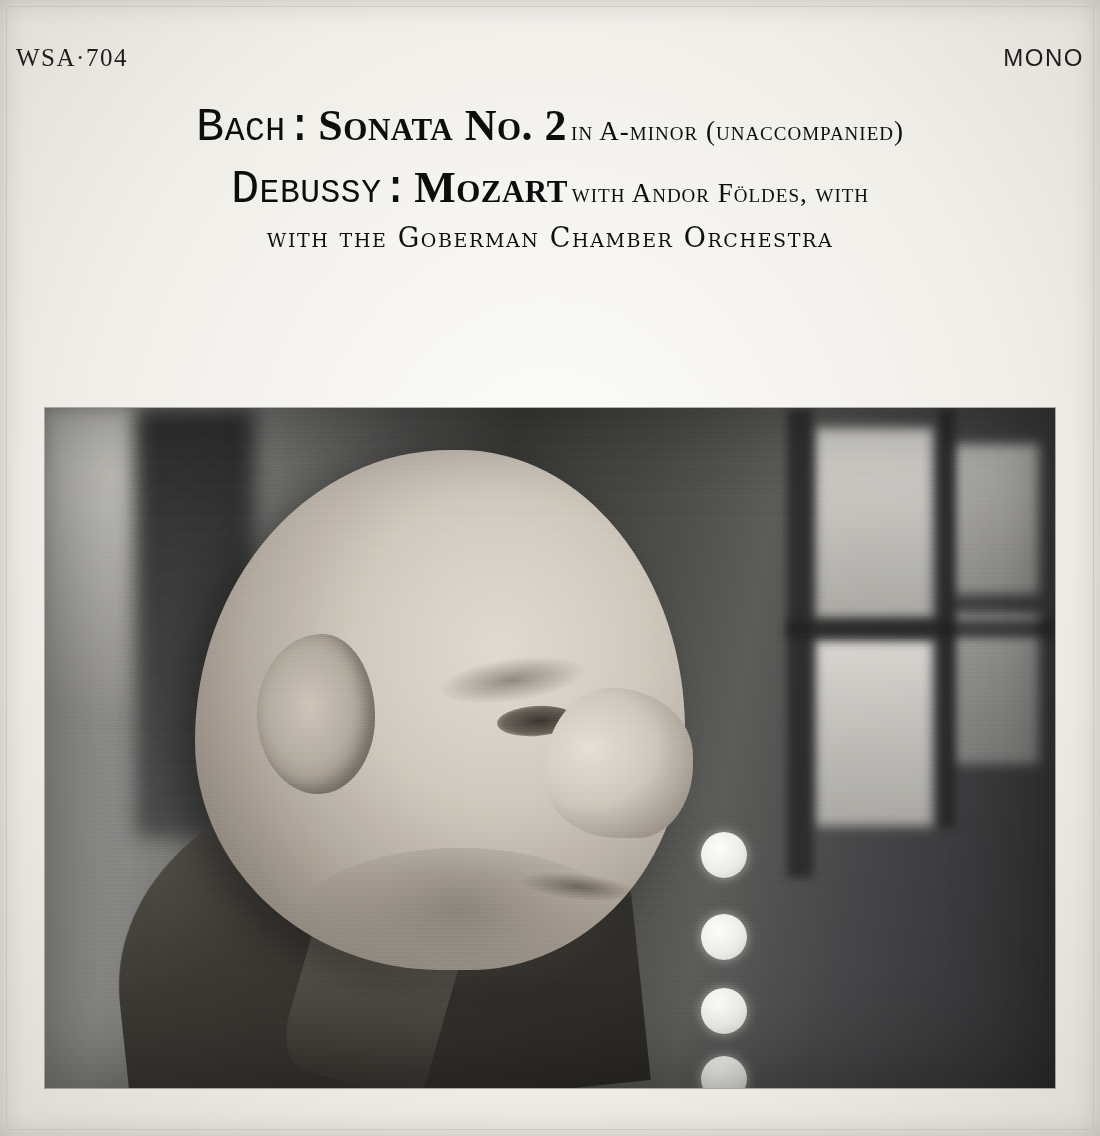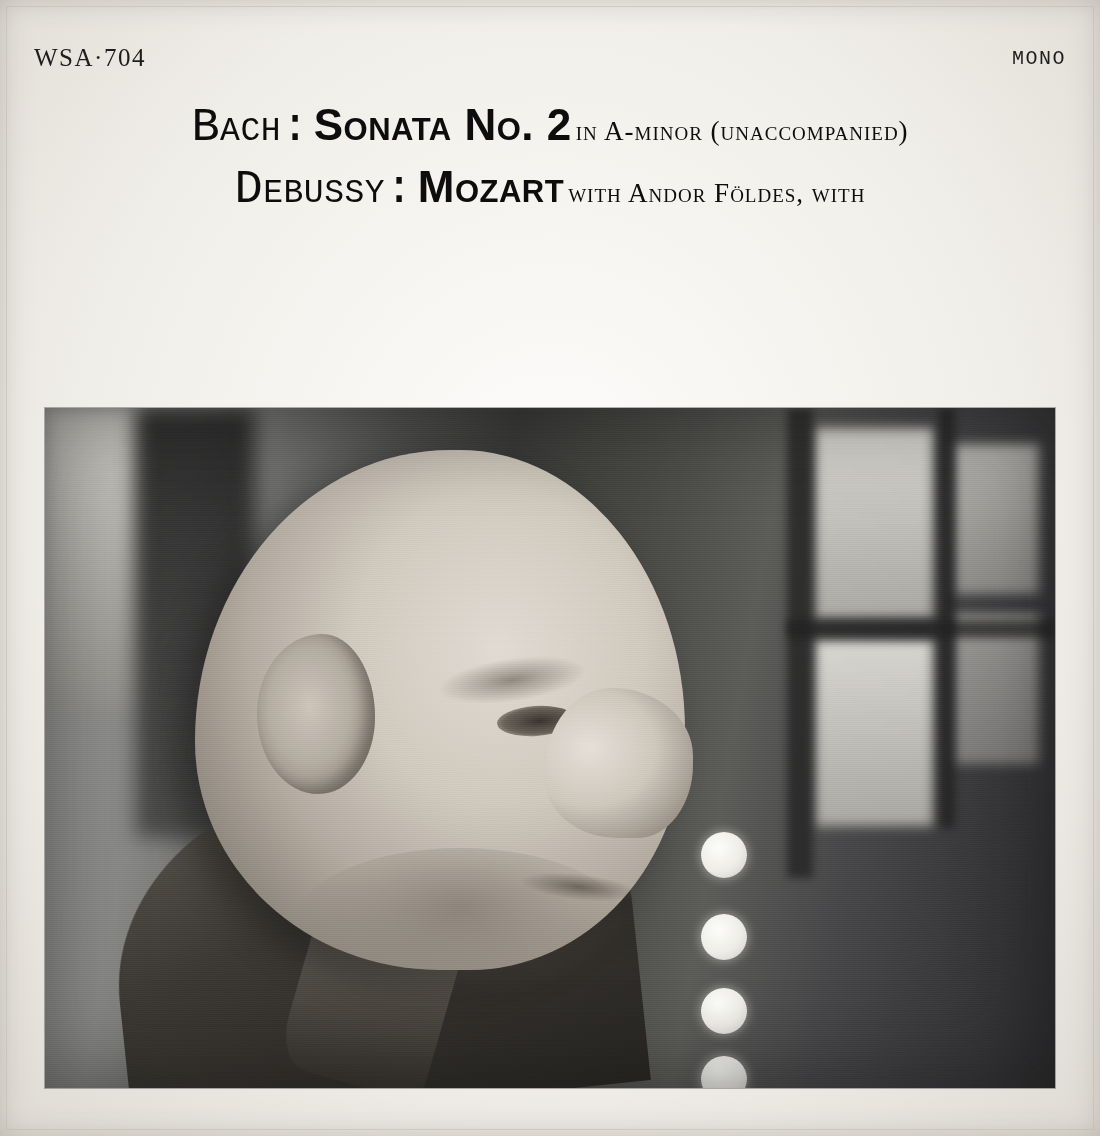--- a/index.html
+++ b/index.html
@@ -46,7 +46,7 @@
     left: 0;
     right: 0;
     height: 40px;
-    padding: 0 34px;
+    padding: 0 16px;
     box-sizing: border-box;
     display: flex;
     align-items: center;

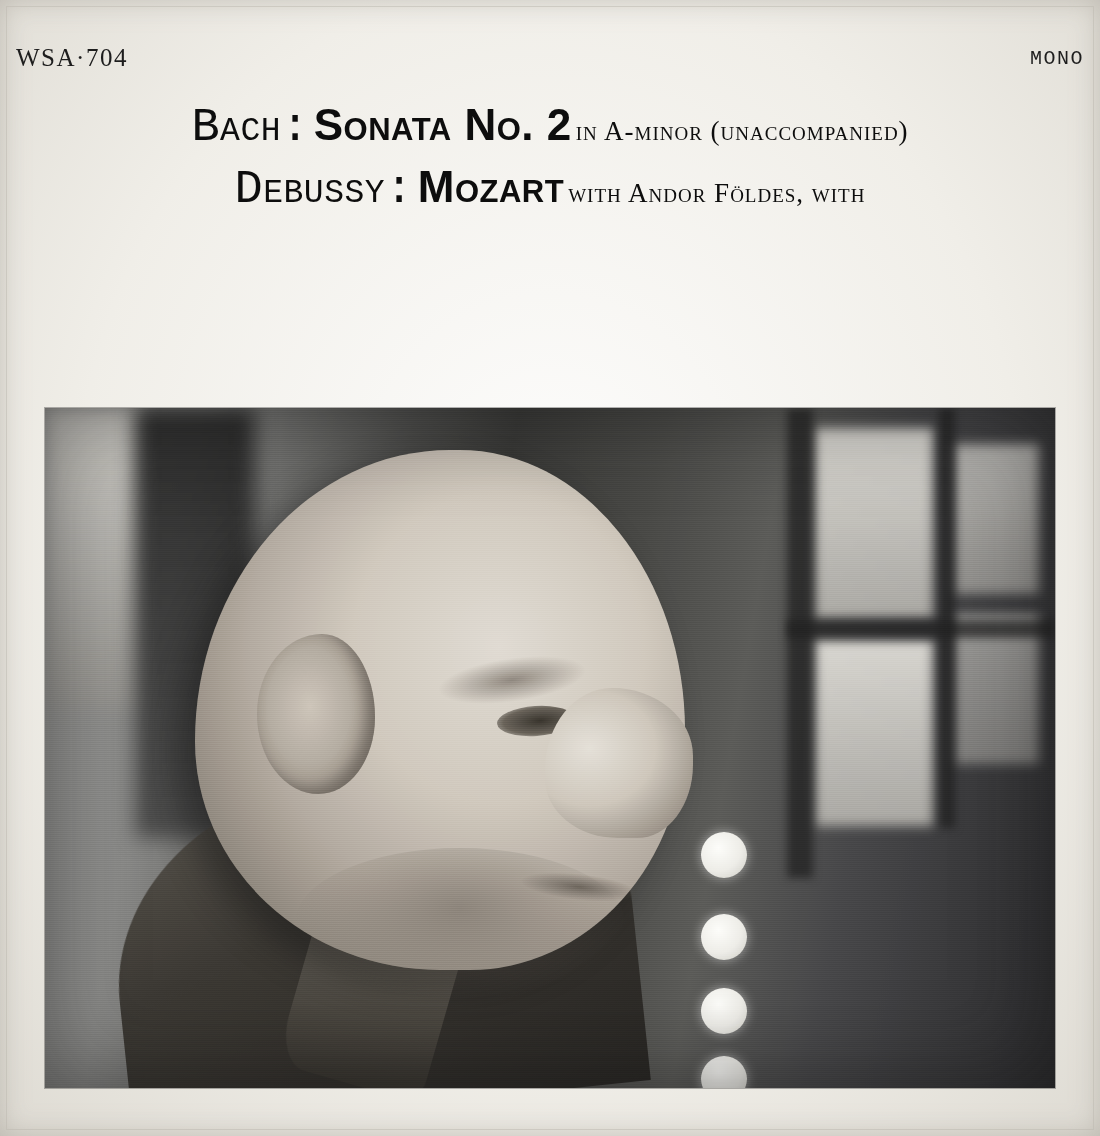--- a/index.html
+++ b/index.html
@@ -59,8 +59,8 @@
     color: #1d1d1d;
   }
   .format-tag {
-    font-family: Liberation Mono, monospace;
-    font-size: 20px;
+    font-family: Liberation Sans, sans-serif;
+    font-size: 24px;
     letter-spacing: 1.5px;
     color: #1d1d1d;
   }

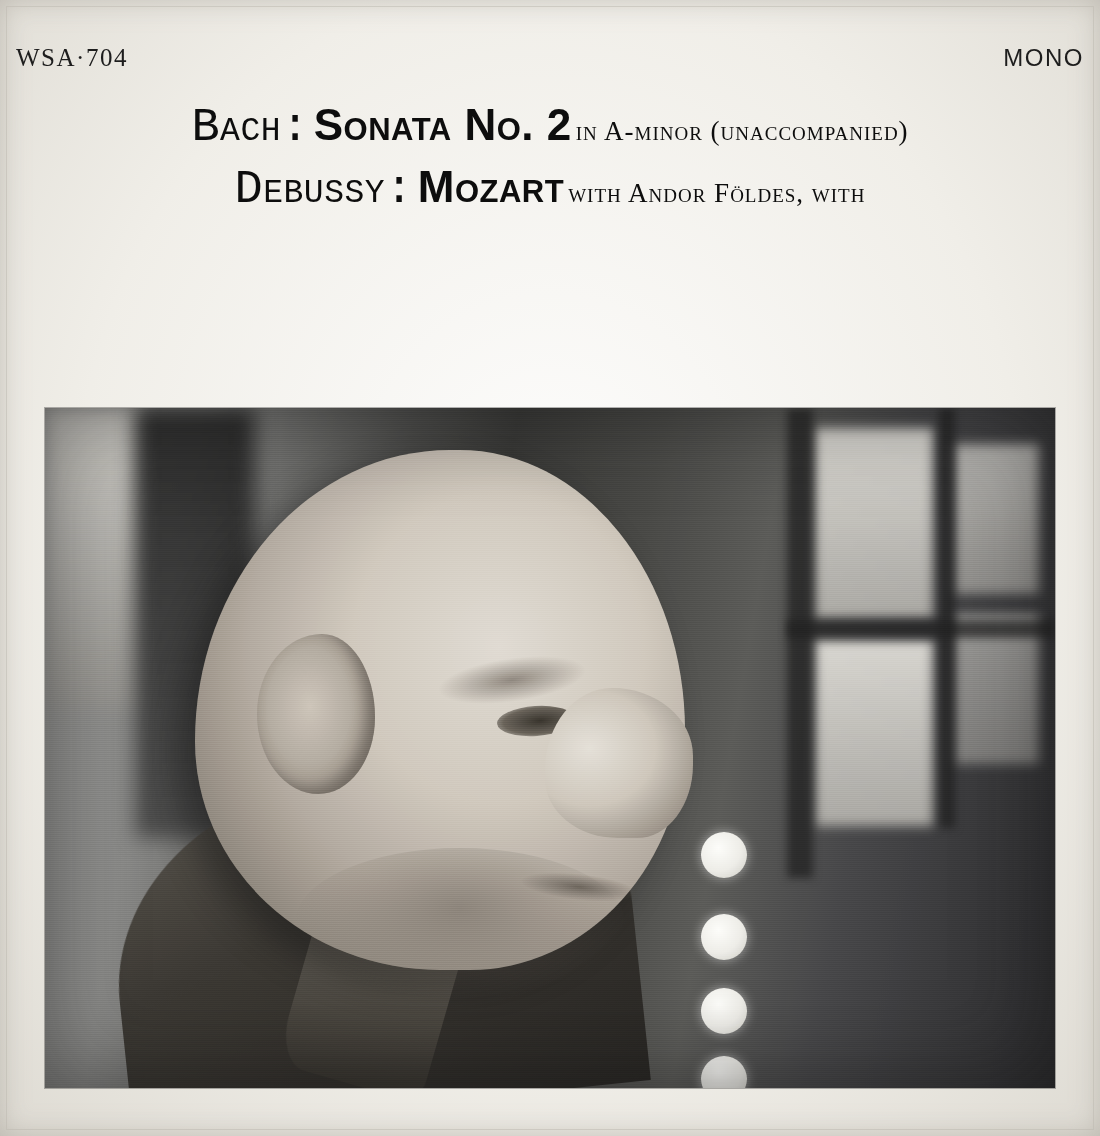--- a/index.html
+++ b/index.html
@@ -107,7 +107,7 @@
     letter-spacing: 0.5px;
   }
   .work-line .piece {
-    font-family: Liberation Sans, sans-serif;
+    font-family: Liberation Serif, serif;
     font-variant: small-caps;
     font-weight: 700;
     font-size: 44px;

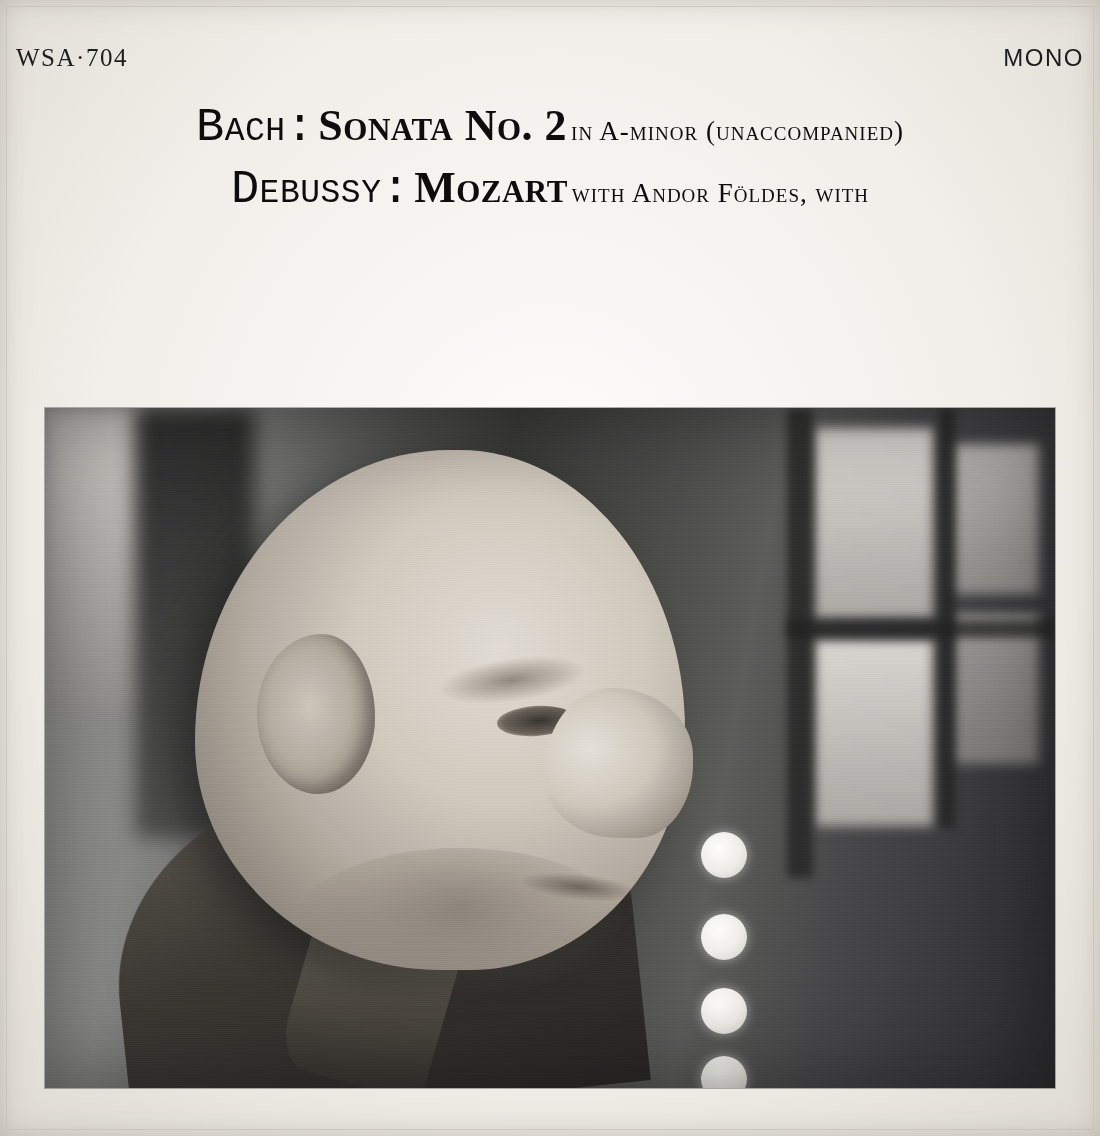--- a/index.html
+++ b/index.html
@@ -322,6 +322,7 @@
     </div>
 
 
+    <div class="ensemble-line">with the Goberman Chamber Orchestra</div>
   </div>
 
   <div class="photo-frame">

